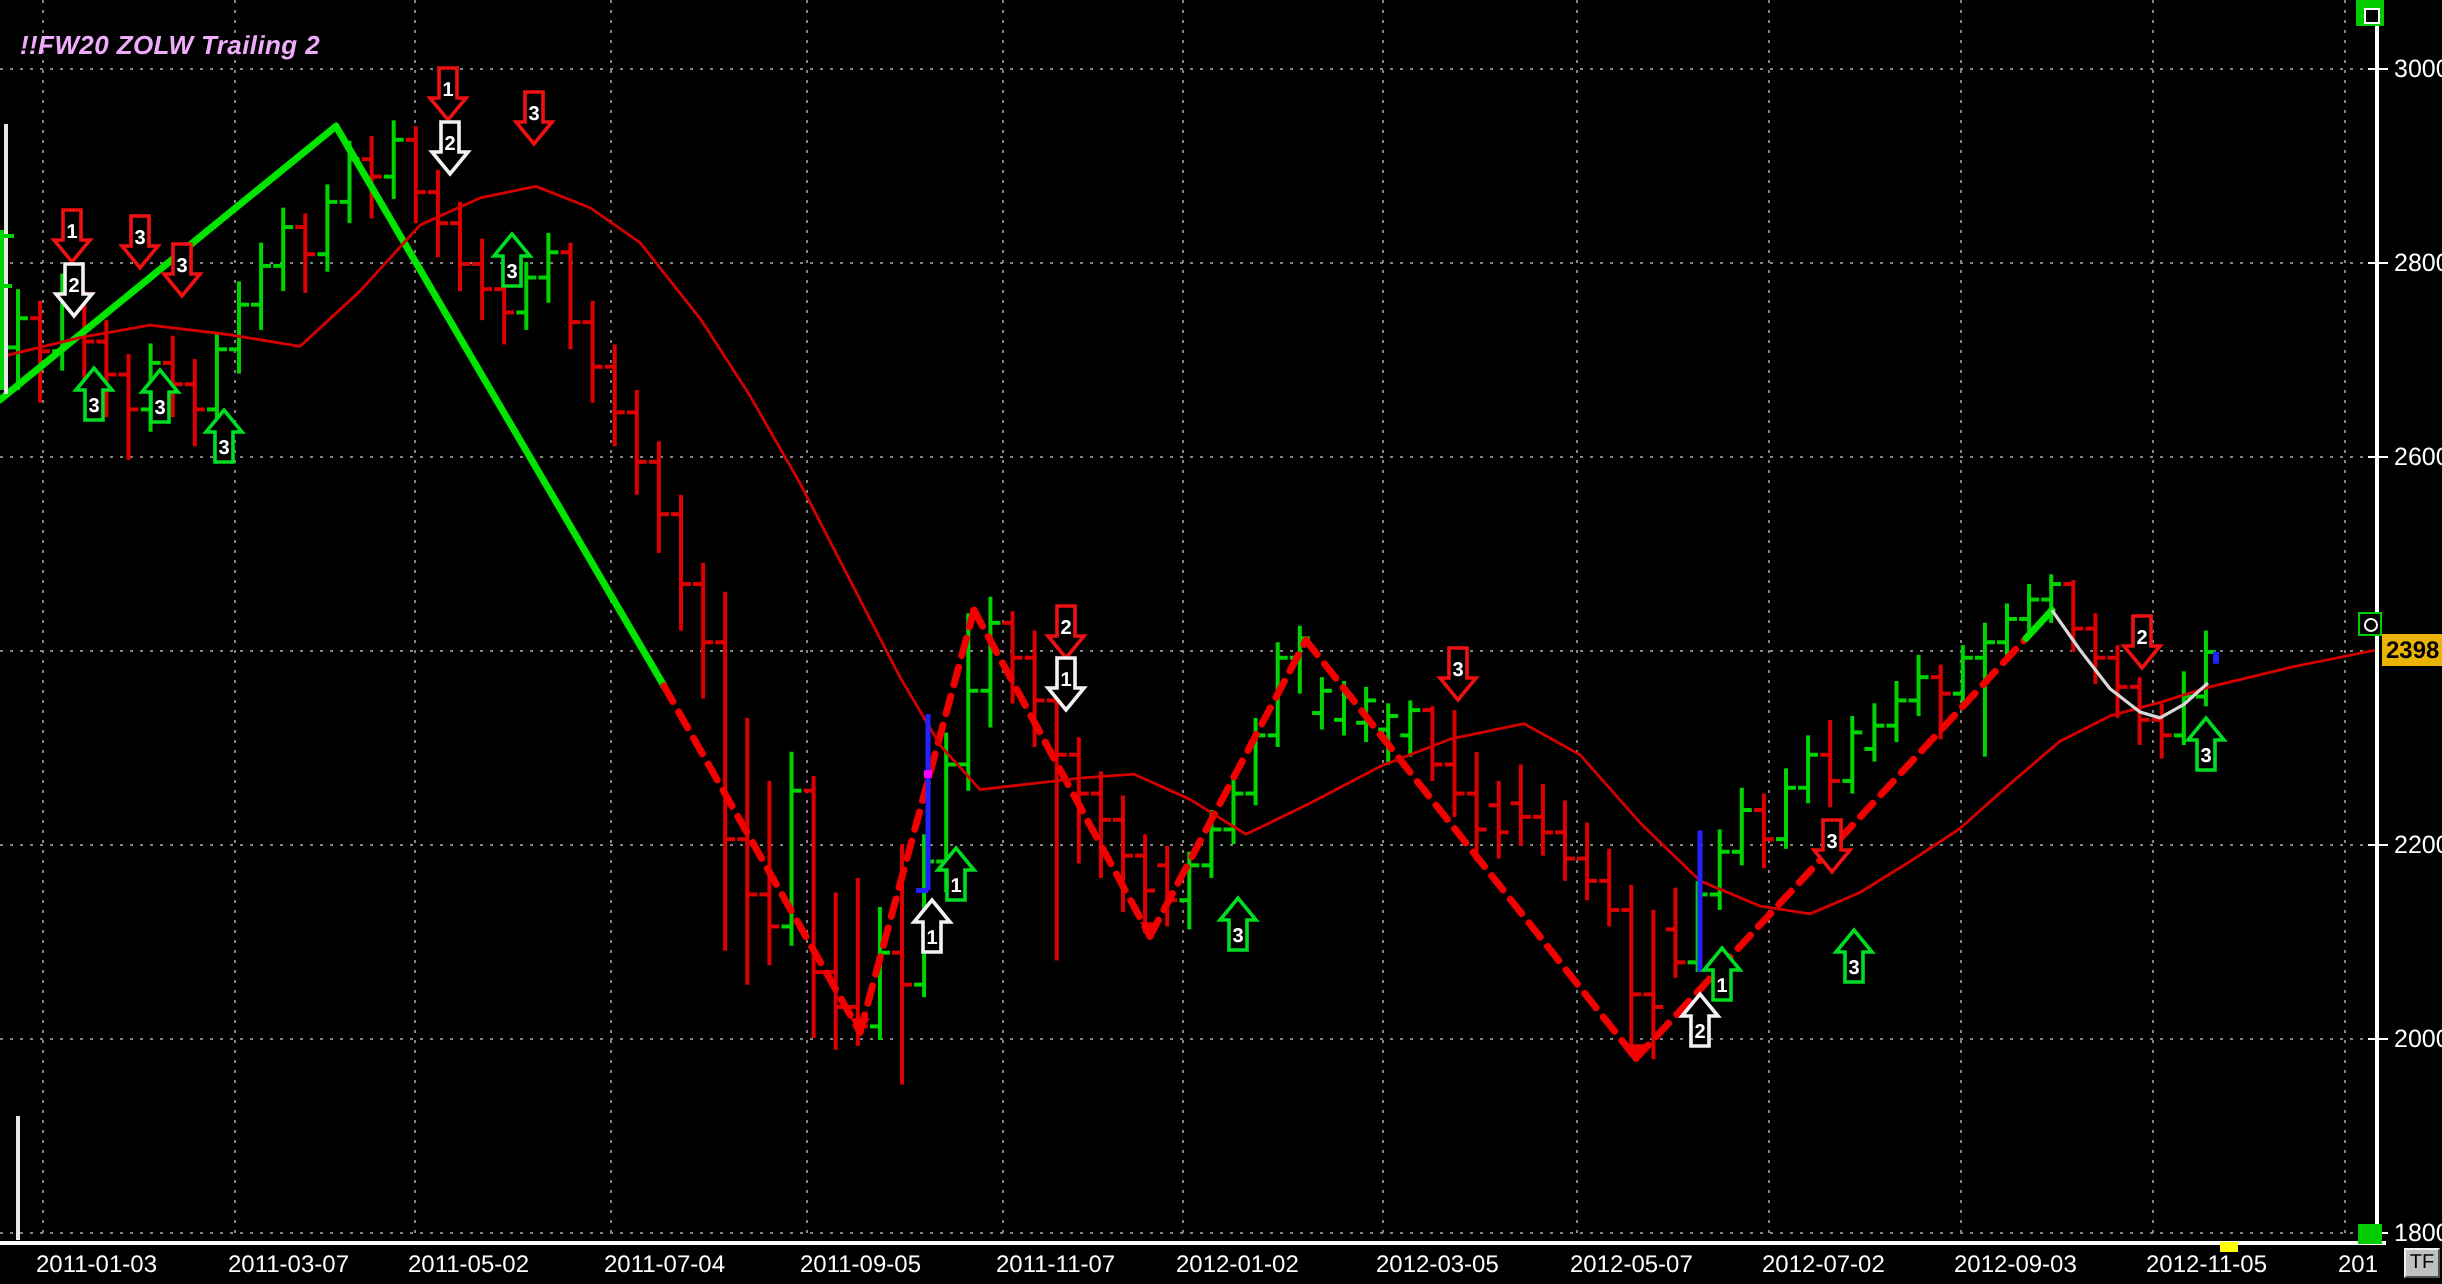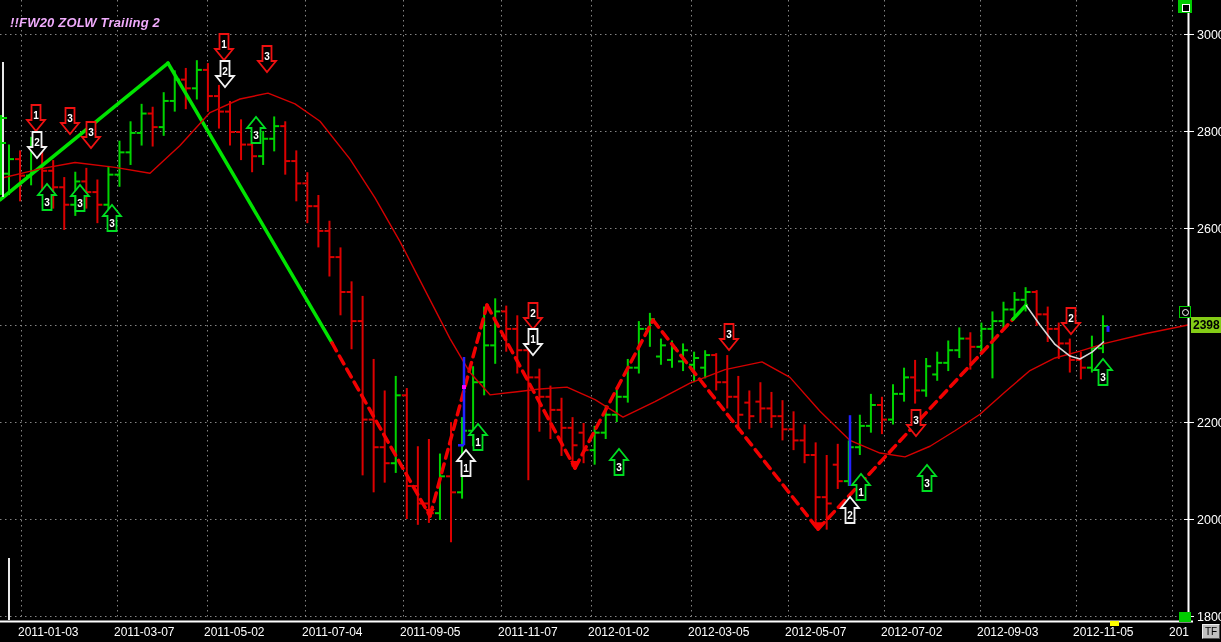--- a/index.html
+++ b/index.html
@@ -8,7 +8,7 @@
   #chart{position:absolute;left:0;top:0;}
   .chart-title{position:absolute;left:10px;top:15px;color:#f0abfc;font:italic bold 13px "Liberation Sans",sans-serif;
                letter-spacing:.2px;white-space:nowrap;}
-  .price-tag{position:absolute;left:1191px;top:317px;width:30px;height:16px;background:#84cc16;color:#000;
+  .price-tag{position:absolute;left:1191px;top:317px;width:30px;height:16px;background:#eab308;color:#000;
              font:bold 12px/16px "Liberation Sans",sans-serif;padding-left:2px;box-sizing:border-box;}
   .tf-btn{position:absolute;left:1202px;top:624px;width:18px;height:15px;background:#c0c0c0;
           border:1px solid;border-color:#f0f0f0 #505050 #505050 #f0f0f0;color:#000;

